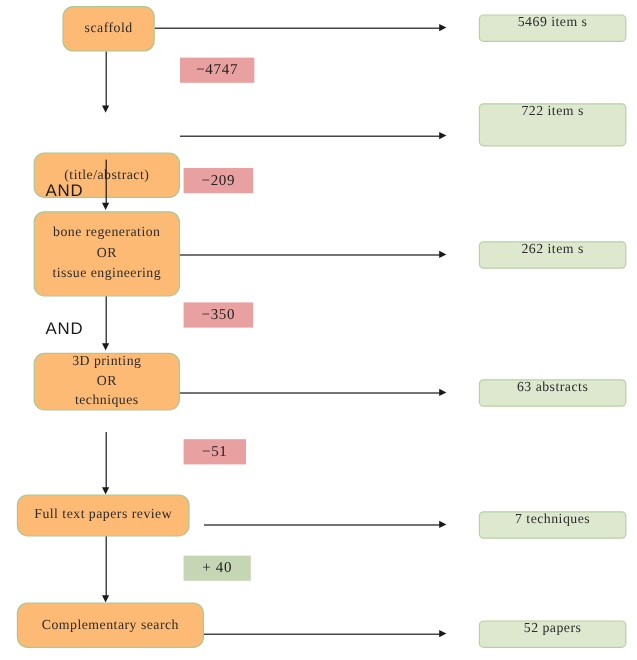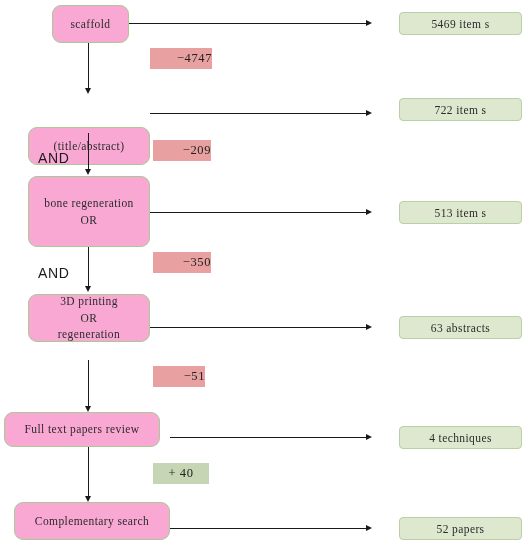--- a/index.html
+++ b/index.html
@@ -19,7 +19,7 @@
   .node {
     position: absolute;
     box-sizing: border-box;
-    background: #f9a8d4;
+    background: #fdba74;
     border: 1px solid #a8ca94;
     border-radius: 9px;
     display: flex;

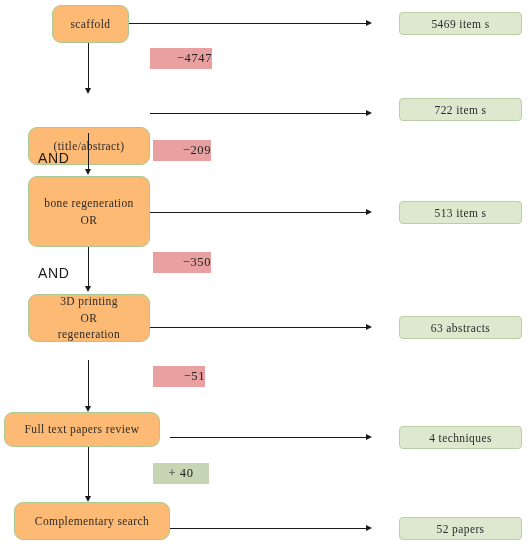--- a/index.html
+++ b/index.html
@@ -42,7 +42,6 @@
     border: 1px solid #b9cfa5;
     border-radius: 4px;
     display: flex;
-    align-items: center;
     justify-content: center;
     color: #2b2b2b;
     font-family: "Liberation Serif", serif;

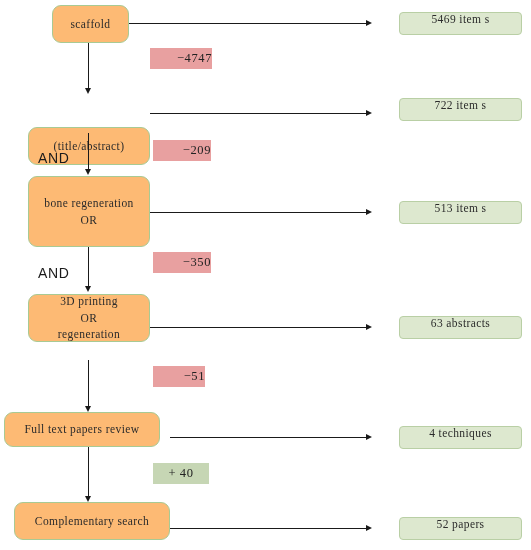--- a/index.html
+++ b/index.html
@@ -63,7 +63,7 @@
     letter-spacing: 0.6px;
     white-space: nowrap;
   }
-  .badge.negative { background: #e8a0a0; justify-content: flex-end; }
+  .badge.negative { background: #e8a0a0; }
   .badge.positive { background: #c6d6b4; }
 
   

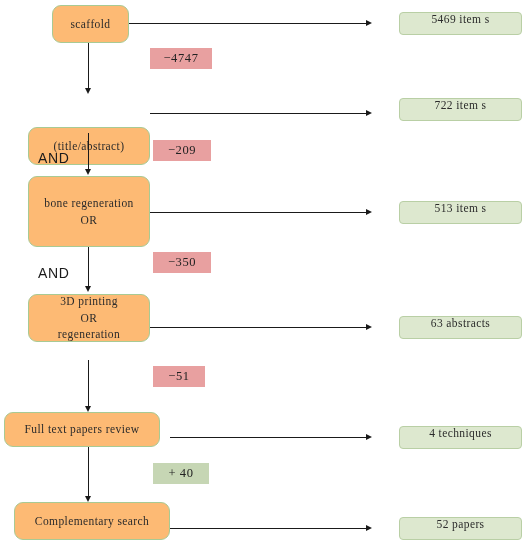--- a/index.html
+++ b/index.html
@@ -149,7 +149,7 @@
     <span>−209</span>
   </div>
 
-  <div class="result" style="left:399px; top:98px; width:123px; height:23px;">
+  <div class="result" style="left:399px; top:86px; width:123px; height:36px;">
     <span>722 item s</span>
   </div>
 

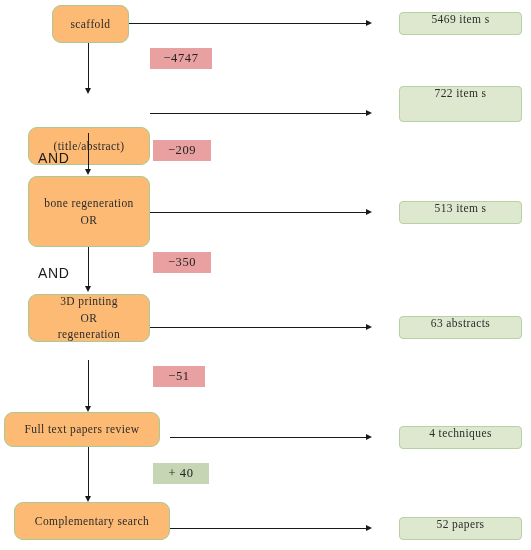--- a/index.html
+++ b/index.html
@@ -175,7 +175,7 @@
   </div>
 
   <div class="result" style="left:399px; top:201px; width:123px; height:23px;">
-    <span>513 item s</span>
+    <span>262 item s</span>
   </div>
 
   <div class="node" style="left:28px; top:294px; width:122px; height:48px;">

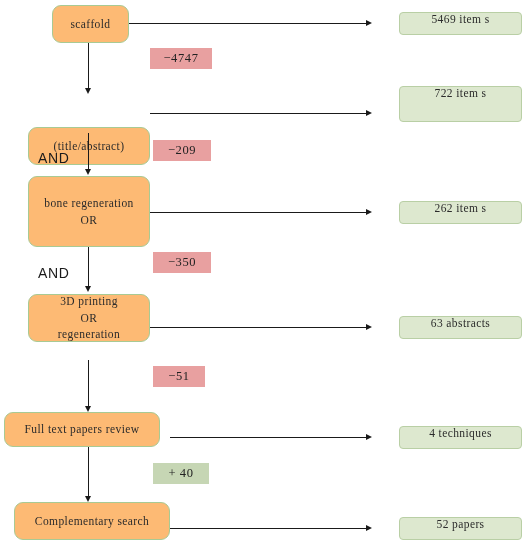--- a/index.html
+++ b/index.html
@@ -157,6 +157,7 @@
     <div class="lines">
       <span>bone regeneration</span>
       <span>OR</span>
+      <span>tissue engineering</span>
     </div>
   </div>
 

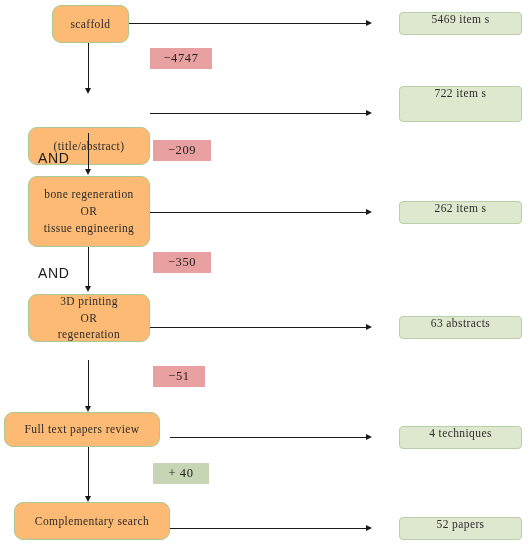--- a/index.html
+++ b/index.html
@@ -183,7 +183,7 @@
     <div class="lines">
       <span>3D printing</span>
       <span>OR</span>
-      <span>regeneration</span>
+      <span>techniques</span>
     </div>
   </div>
 

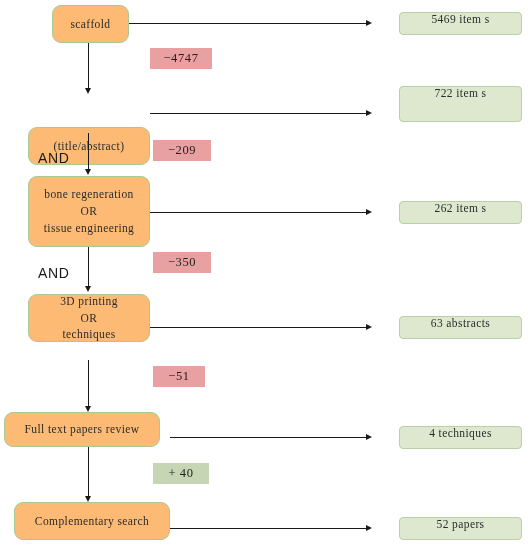--- a/index.html
+++ b/index.html
@@ -201,7 +201,7 @@
     <span>63 abstracts</span>
   </div>
 
-  <div class="node" style="left:4px; top:412px; width:156px; height:35px;">
+  <div class="node" style="left:14px; top:412px; width:144px; height:35px;">
     <div class="lines">
       <span>Full text papers review</span>
     </div>

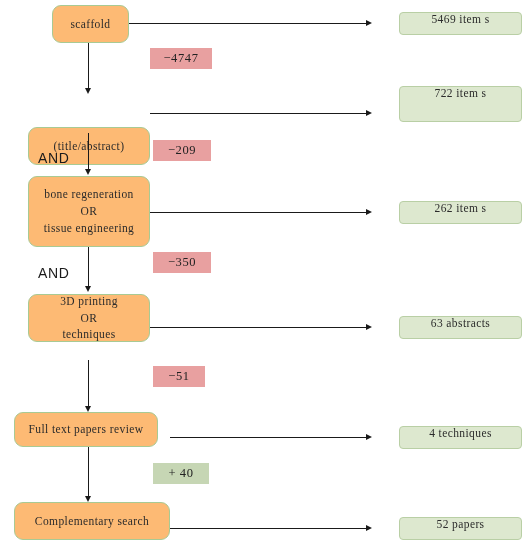--- a/index.html
+++ b/index.html
@@ -218,7 +218,7 @@
   </div>
 
   <div class="result" style="left:399px; top:426px; width:123px; height:23px;">
-    <span>4 techniques</span>
+    <span>7 techniques</span>
   </div>
 
   <div class="node" style="left:14px; top:502px; width:156px; height:38px;">

